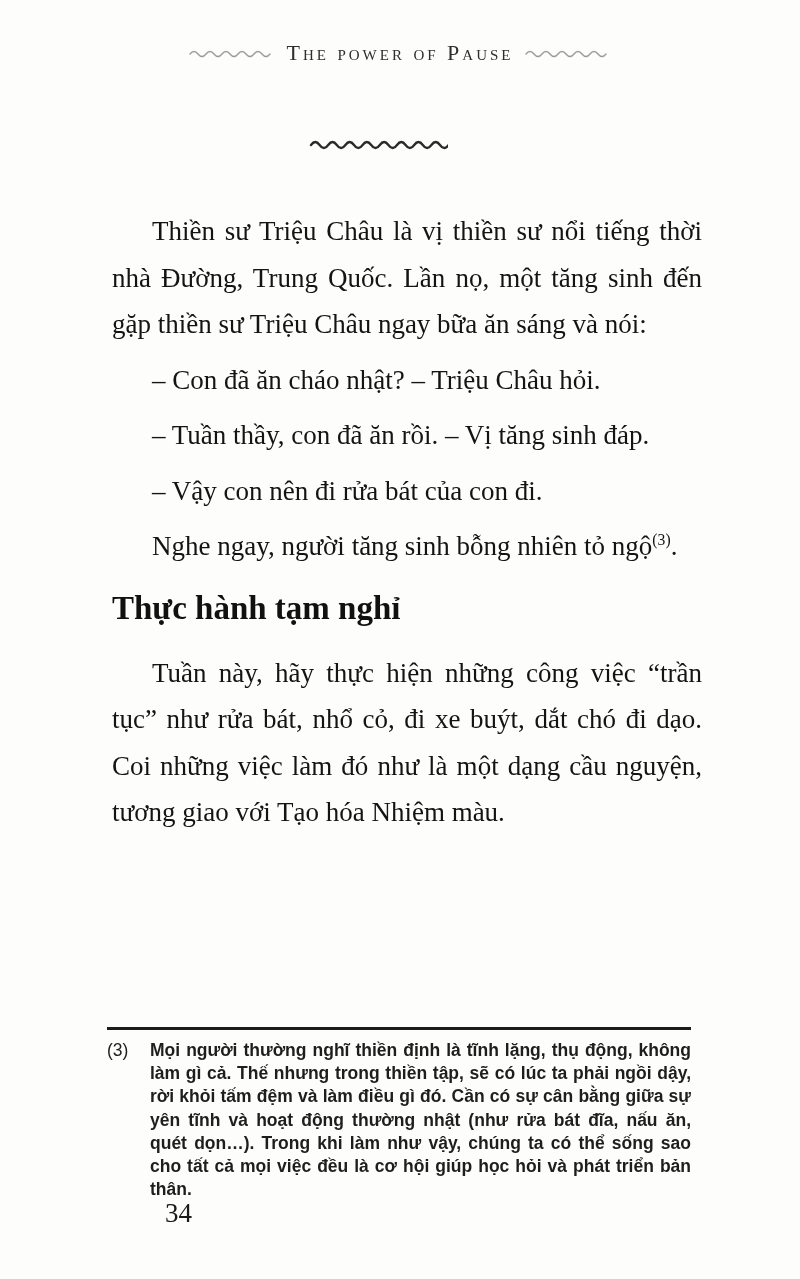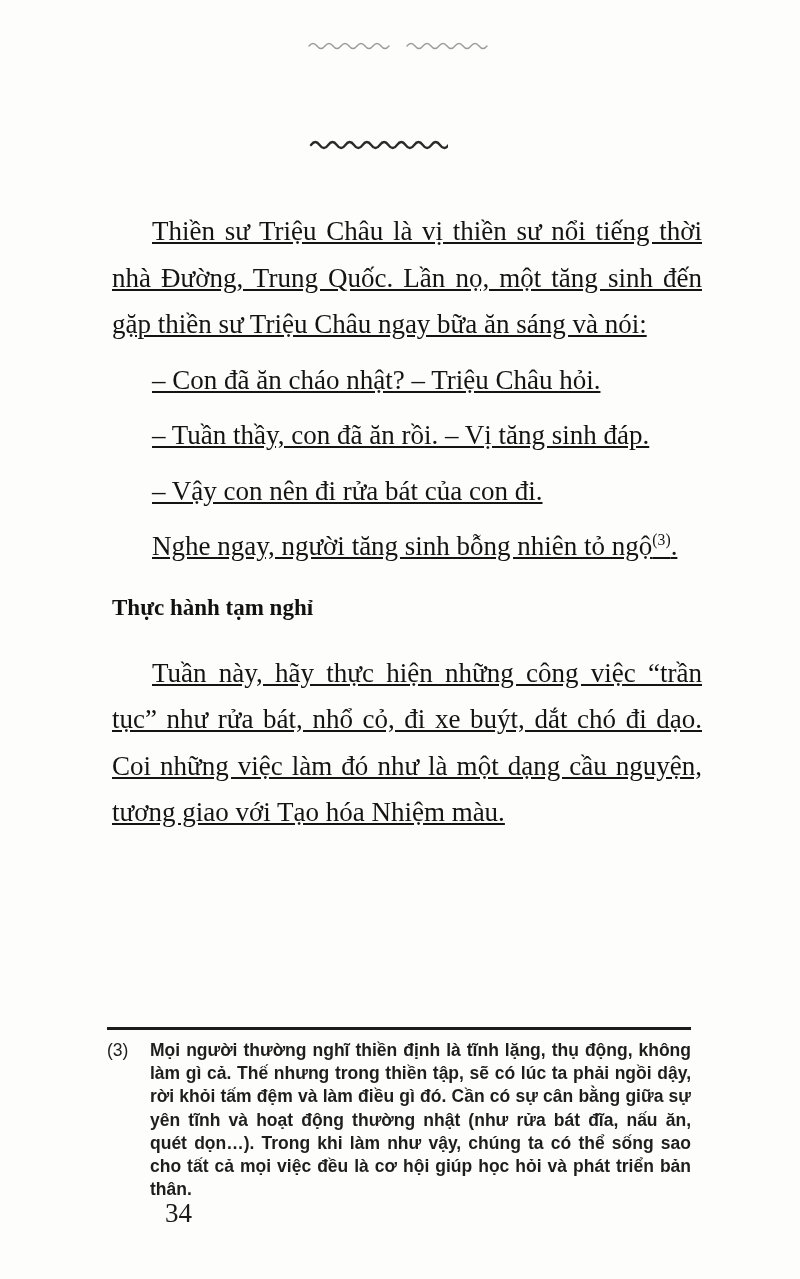--- a/index.html
+++ b/index.html
@@ -119,6 +119,7 @@
         <path d="M2,6 q4,-5 8,0 t8,0 t8,0 t8,0 t8,0 t8,0 t8,0 t8,0 t8,0 t8,0" fill="none" stroke="#9b9b9b" stroke-width="1.4" stroke-linecap="round"></path>
       </svg>
     </span>
+    <span class="header-title">The power of Pause</span>
     <span class="squiggle">
       <svg width="88" height="10" viewBox="0 0 88 10">
         <path d="M2,6 q4,-5 8,0 t8,0 t8,0 t8,0 t8,0 t8,0 t8,0 t8,0 t8,0 t8,0" fill="none" stroke="#9b9b9b" stroke-width="1.4" stroke-linecap="round"></path>

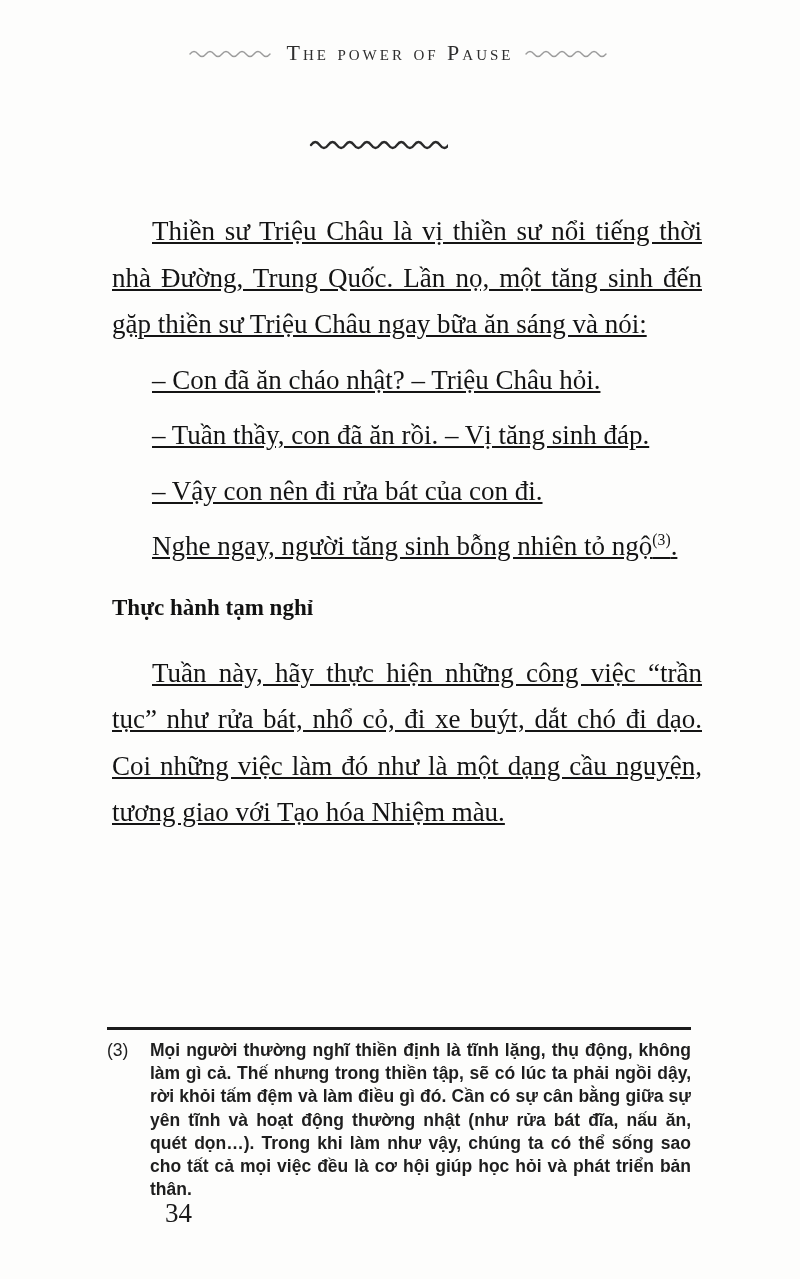--- a/index.html
+++ b/index.html
@@ -56,7 +56,6 @@
   .story p {
     margin: 0 0 9px 0;
     text-indent: 40px;
-    text-decoration: underline;
   }
   .story sup {
     font-size: 0.58em;

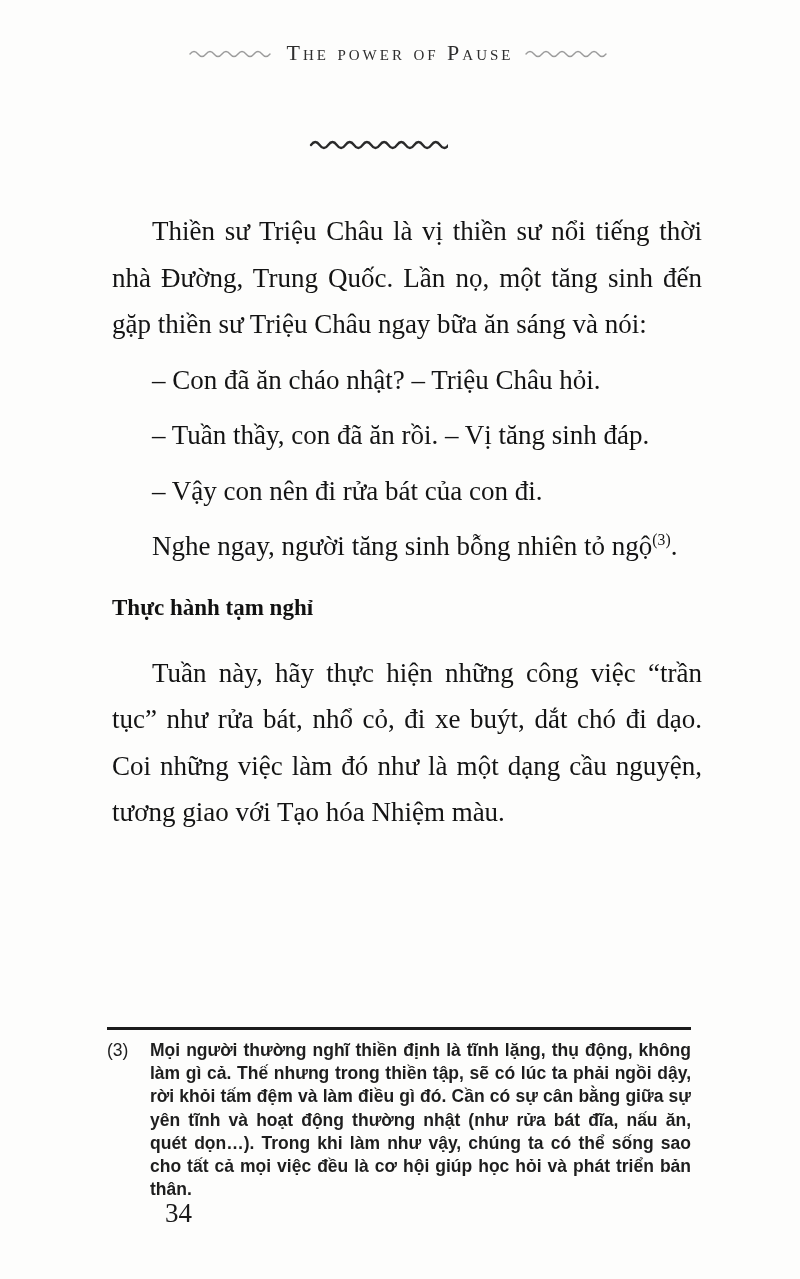--- a/index.html
+++ b/index.html
@@ -63,7 +63,7 @@
     vertical-align: super;
   }
   .section-heading {
-    font-size: 23px;
+    font-size: 33px;
     font-weight: bold;
     line-height: 44px;
     margin: 16px 0 20px 0;

